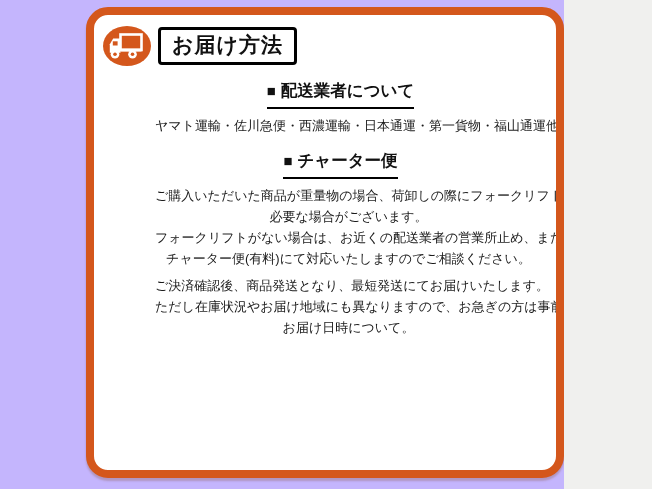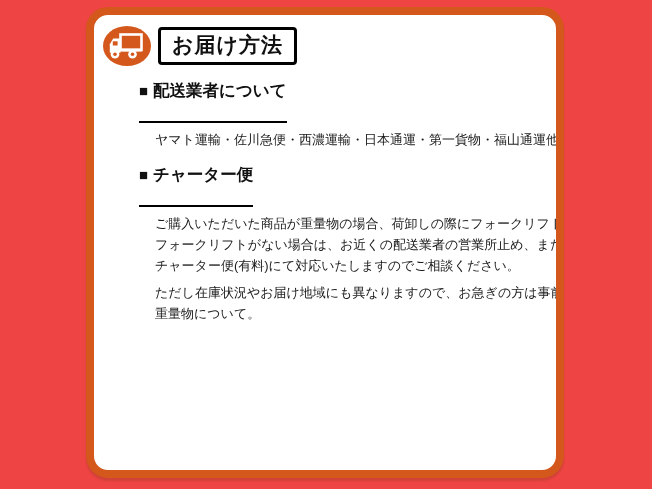--- a/index.html
+++ b/index.html
@@ -11,9 +11,10 @@
   }
   .page {
     position:relative;
-    width:652px; height:489px;
-    background:#ef4444;
+    width:564px; height:489px;
+    background:#c4b5fd;
     overflow:hidden;
+    text-align:center;
   }
   .panel {
     position:absolute;

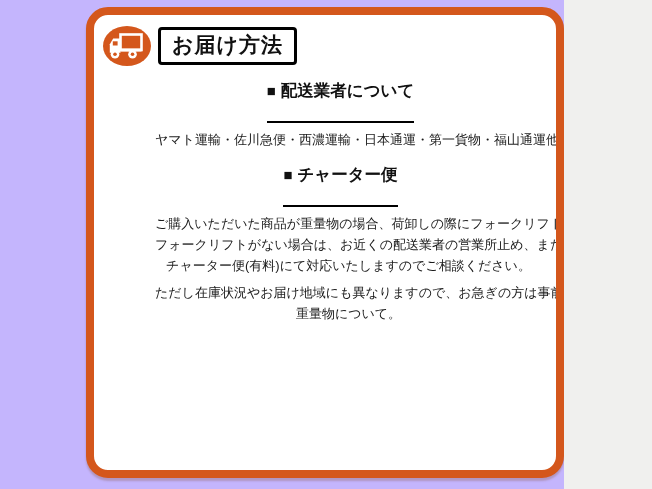--- a/index.html
+++ b/index.html
@@ -54,7 +54,7 @@
   .underlined {
     display:inline-block;
     border-bottom:2px solid #000;
-    padding-bottom:19px;
+    padding-bottom:5px;
   }
   .bullet { font-size:15px; margin-right:5px; }
   .section-body {

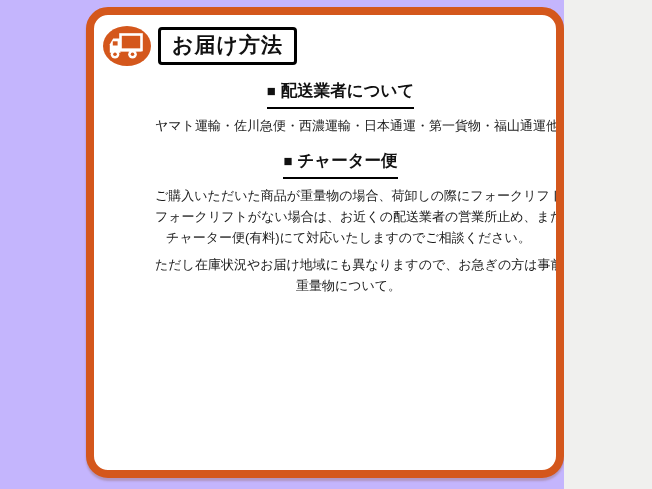--- a/index.html
+++ b/index.html
@@ -107,6 +107,7 @@
       </div>
       <div class="section-body">
         <div class="text-line">ご購入いただいた商品が重量物の場合、荷卸しの際にフォークリフトが</div>
+        <div class="text-line">必要な場合がございます。</div>
         <div class="text-line">フォークリフトがない場合は、お近くの配送業者の営業所止め、または</div>
         <div class="text-line">チャーター便(有料)にて対応いたしますのでご相談ください。</div>
       </div>

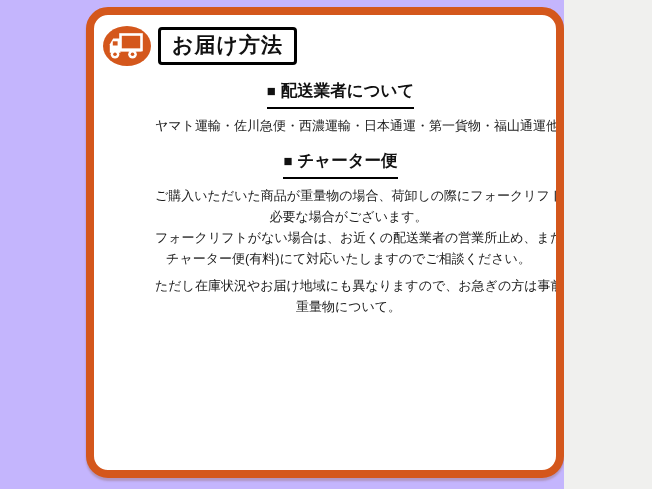--- a/index.html
+++ b/index.html
@@ -115,6 +115,7 @@
 
     <div class="section">
       <div class="section-body">
+        <div class="text-line">ご決済確認後、商品発送となり、最短発送にてお届けいたします。</div>
         <div class="text-line">ただし在庫状況やお届け地域にも異なりますので、お急ぎの方は事前に</div>
         <div class="text-line">重量物について。</div>
       </div>

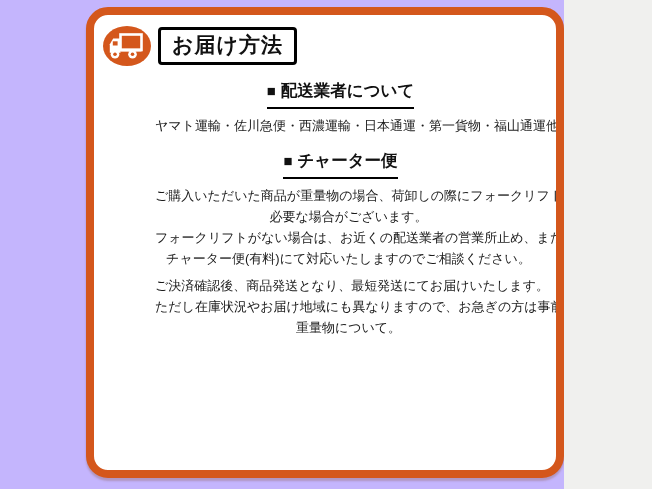--- a/index.html
+++ b/index.html
@@ -117,7 +117,7 @@
       <div class="section-body">
         <div class="text-line">ご決済確認後、商品発送となり、最短発送にてお届けいたします。</div>
         <div class="text-line">ただし在庫状況やお届け地域にも異なりますので、お急ぎの方は事前に</div>
-        <div class="text-line">重量物について。</div>
+        <div class="text-line">お届け日時について。</div>
       </div>
     </div>
 

